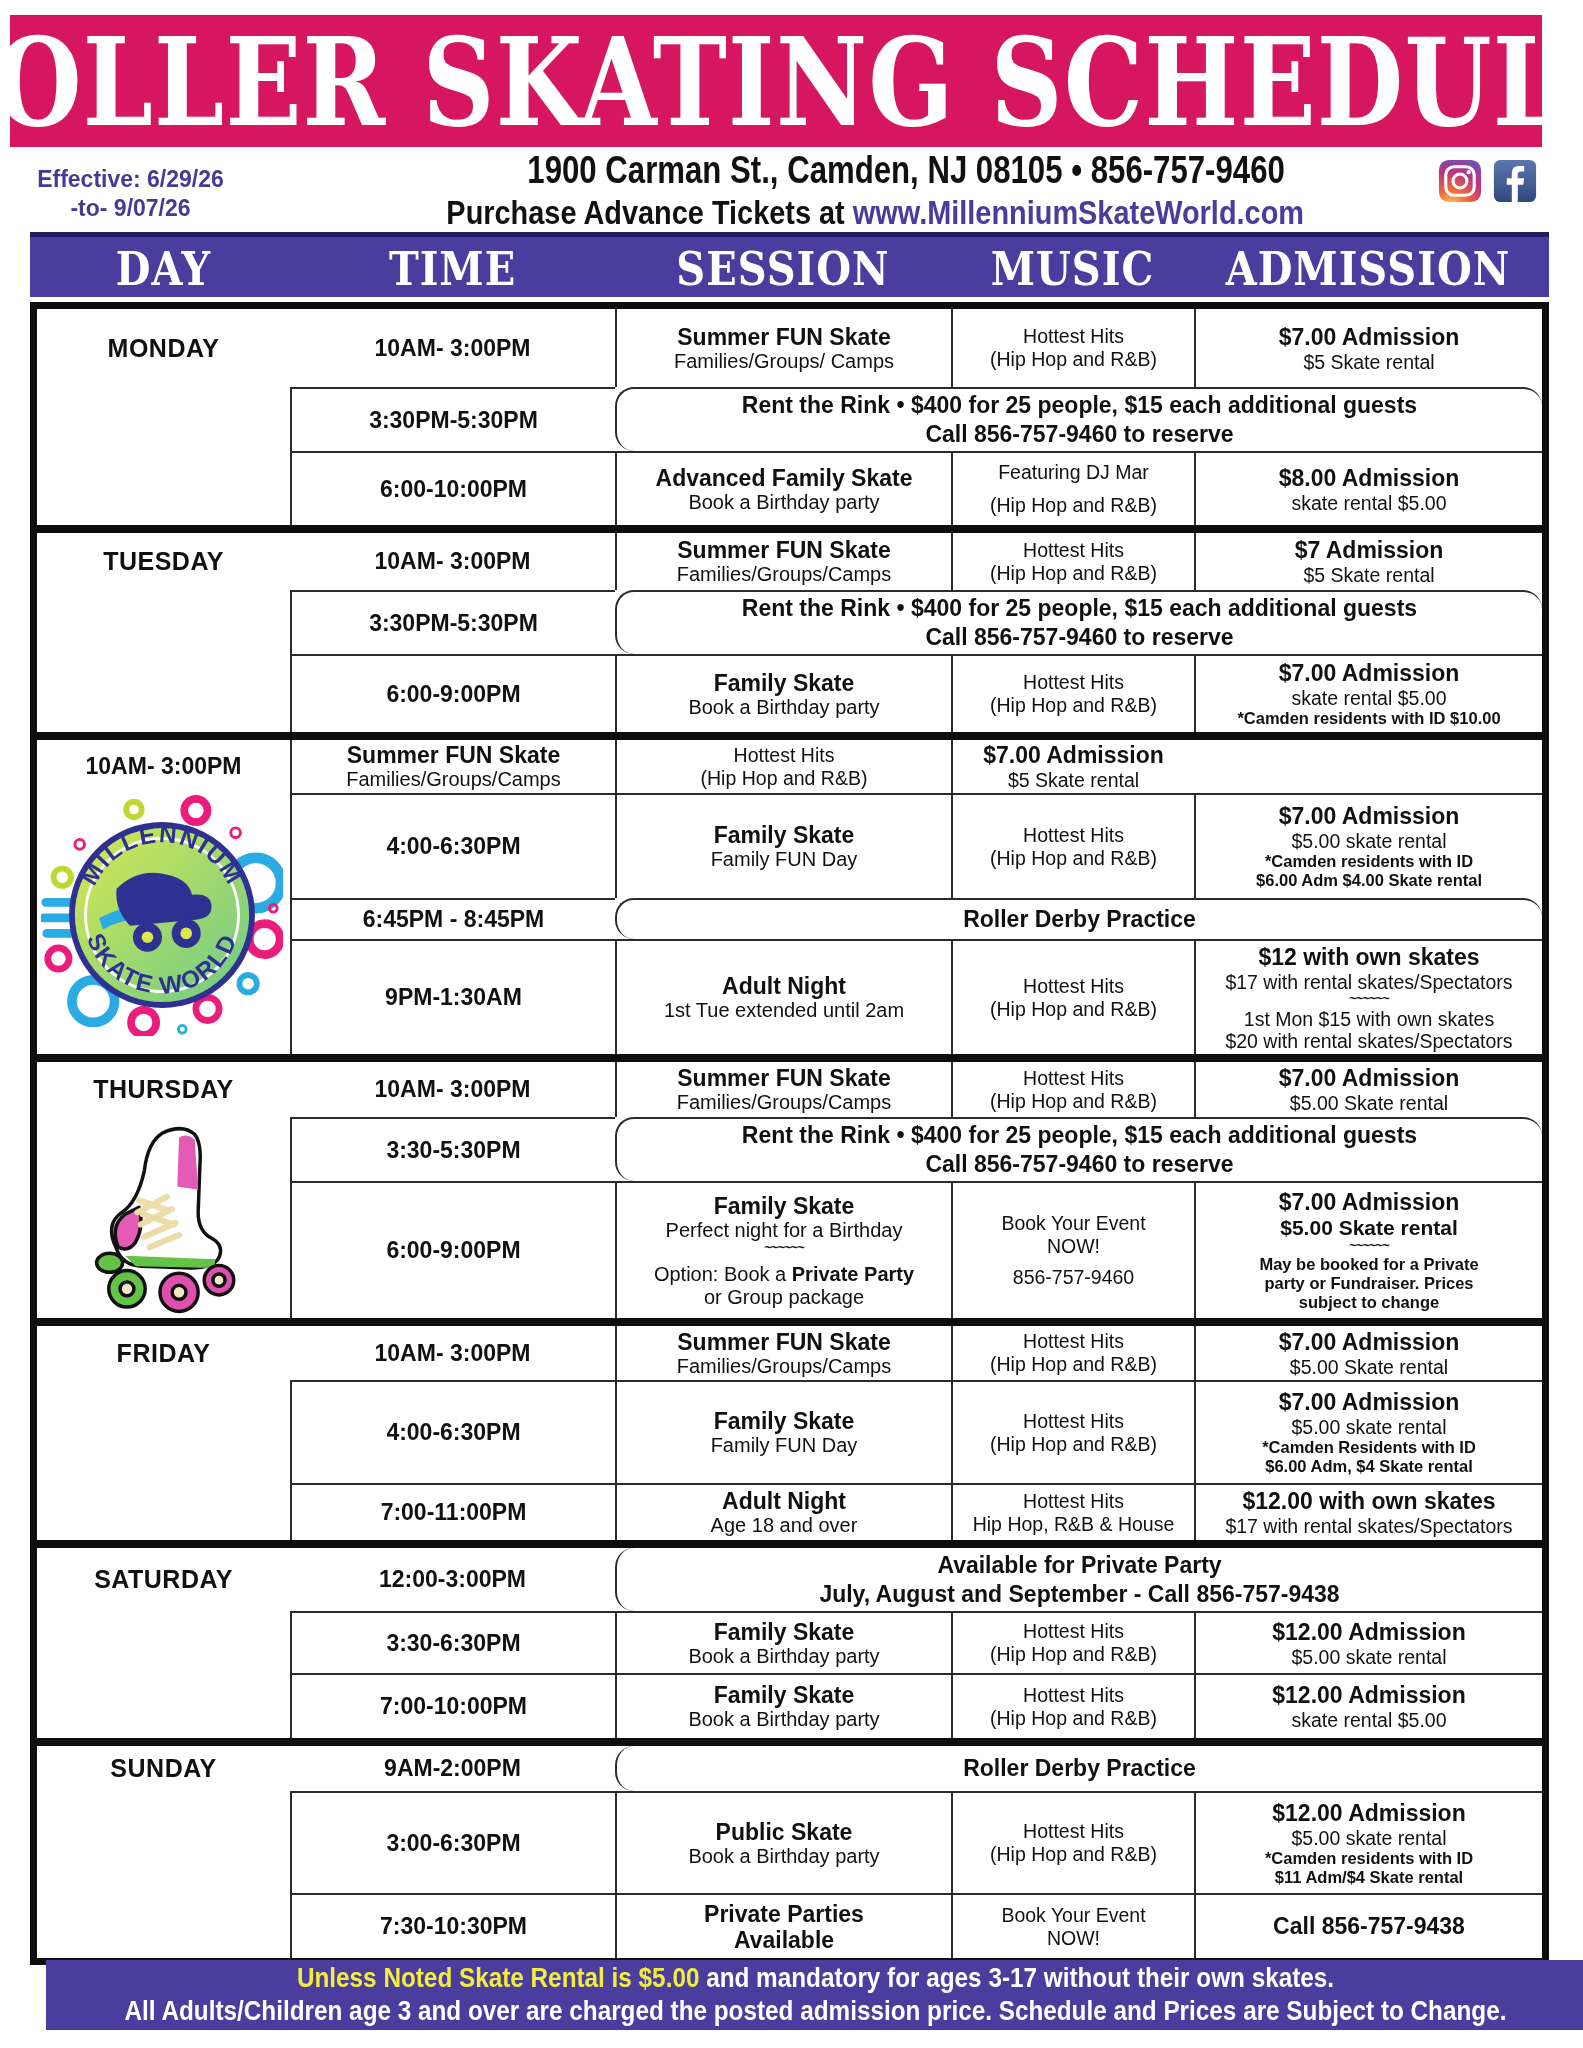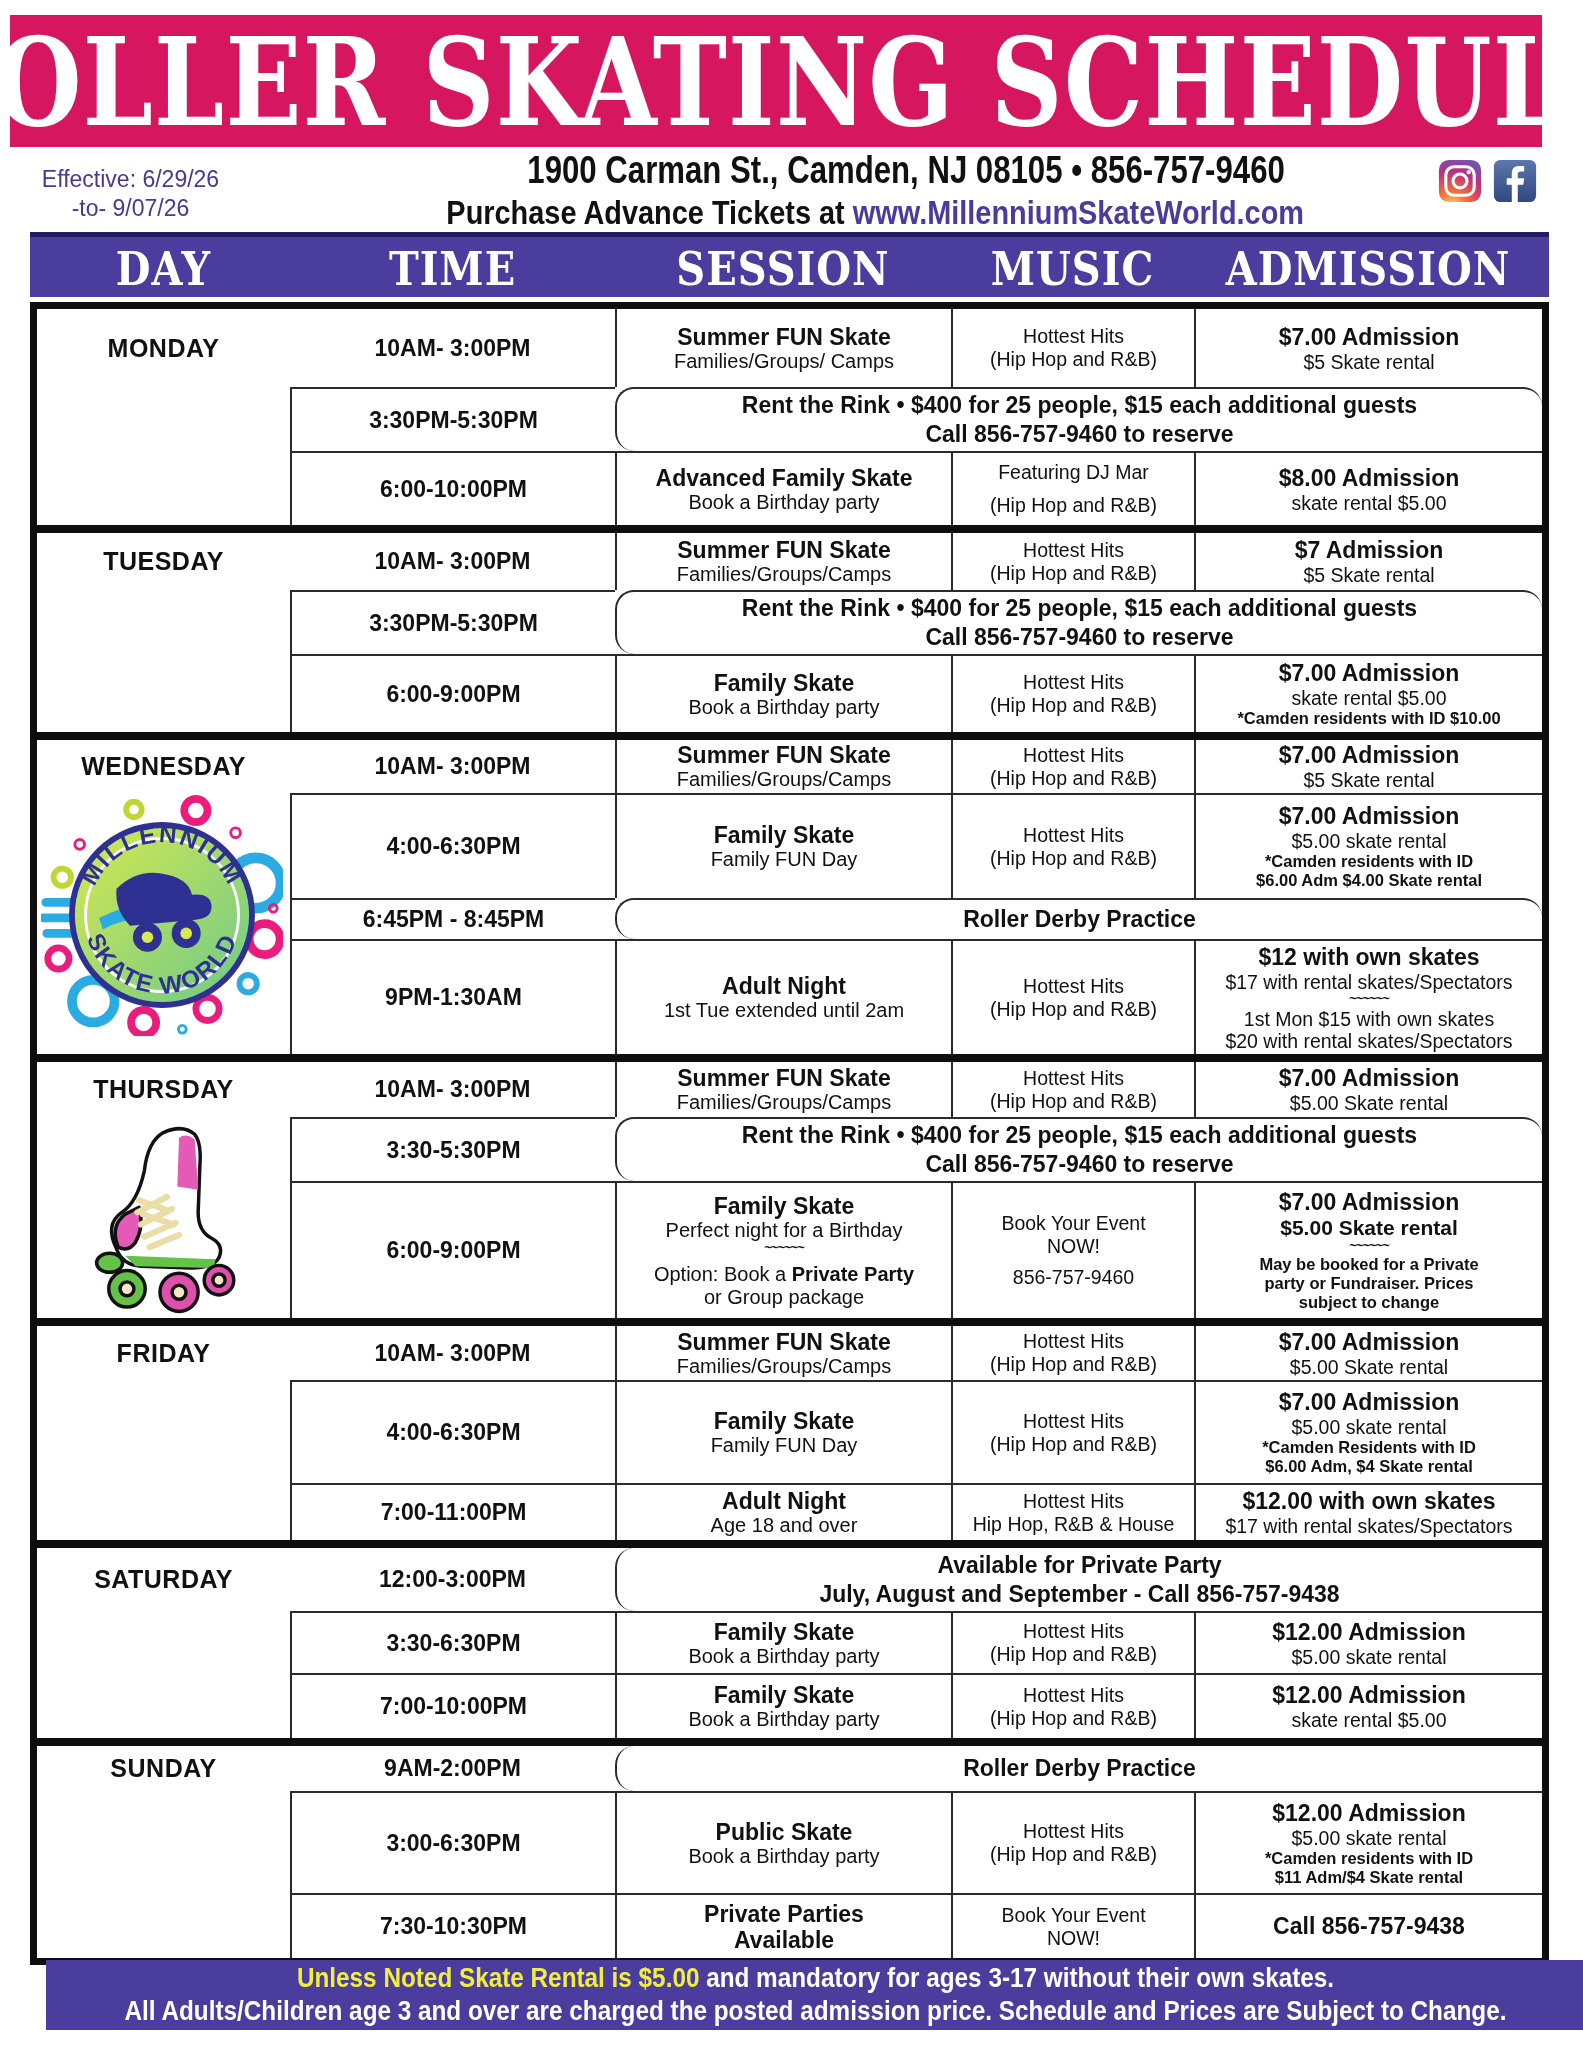--- a/index.html
+++ b/index.html
@@ -17,7 +17,7 @@
   
   .info{position:absolute;left:0;top:147px;width:1583px;height:85px;}
   .effective{position:absolute;left:28px;top:18px;width:205px;text-align:center;
-             color:#463a94;font-weight:normal;font-size:23px;line-height:29px;}
+             color:#463a94;font-weight:bold;font-size:23px;line-height:29px;}
   .contact{position:absolute;left:120px;top:2px;width:1280px;text-align:right;}
   .address{font-size:38px;font-weight:bold;transform:scaleX(0.82);transform-origin:center;white-space:nowrap;}
   .tickets{font-size:34px;font-weight:bold;transform:scaleX(0.85);transform-origin:center;

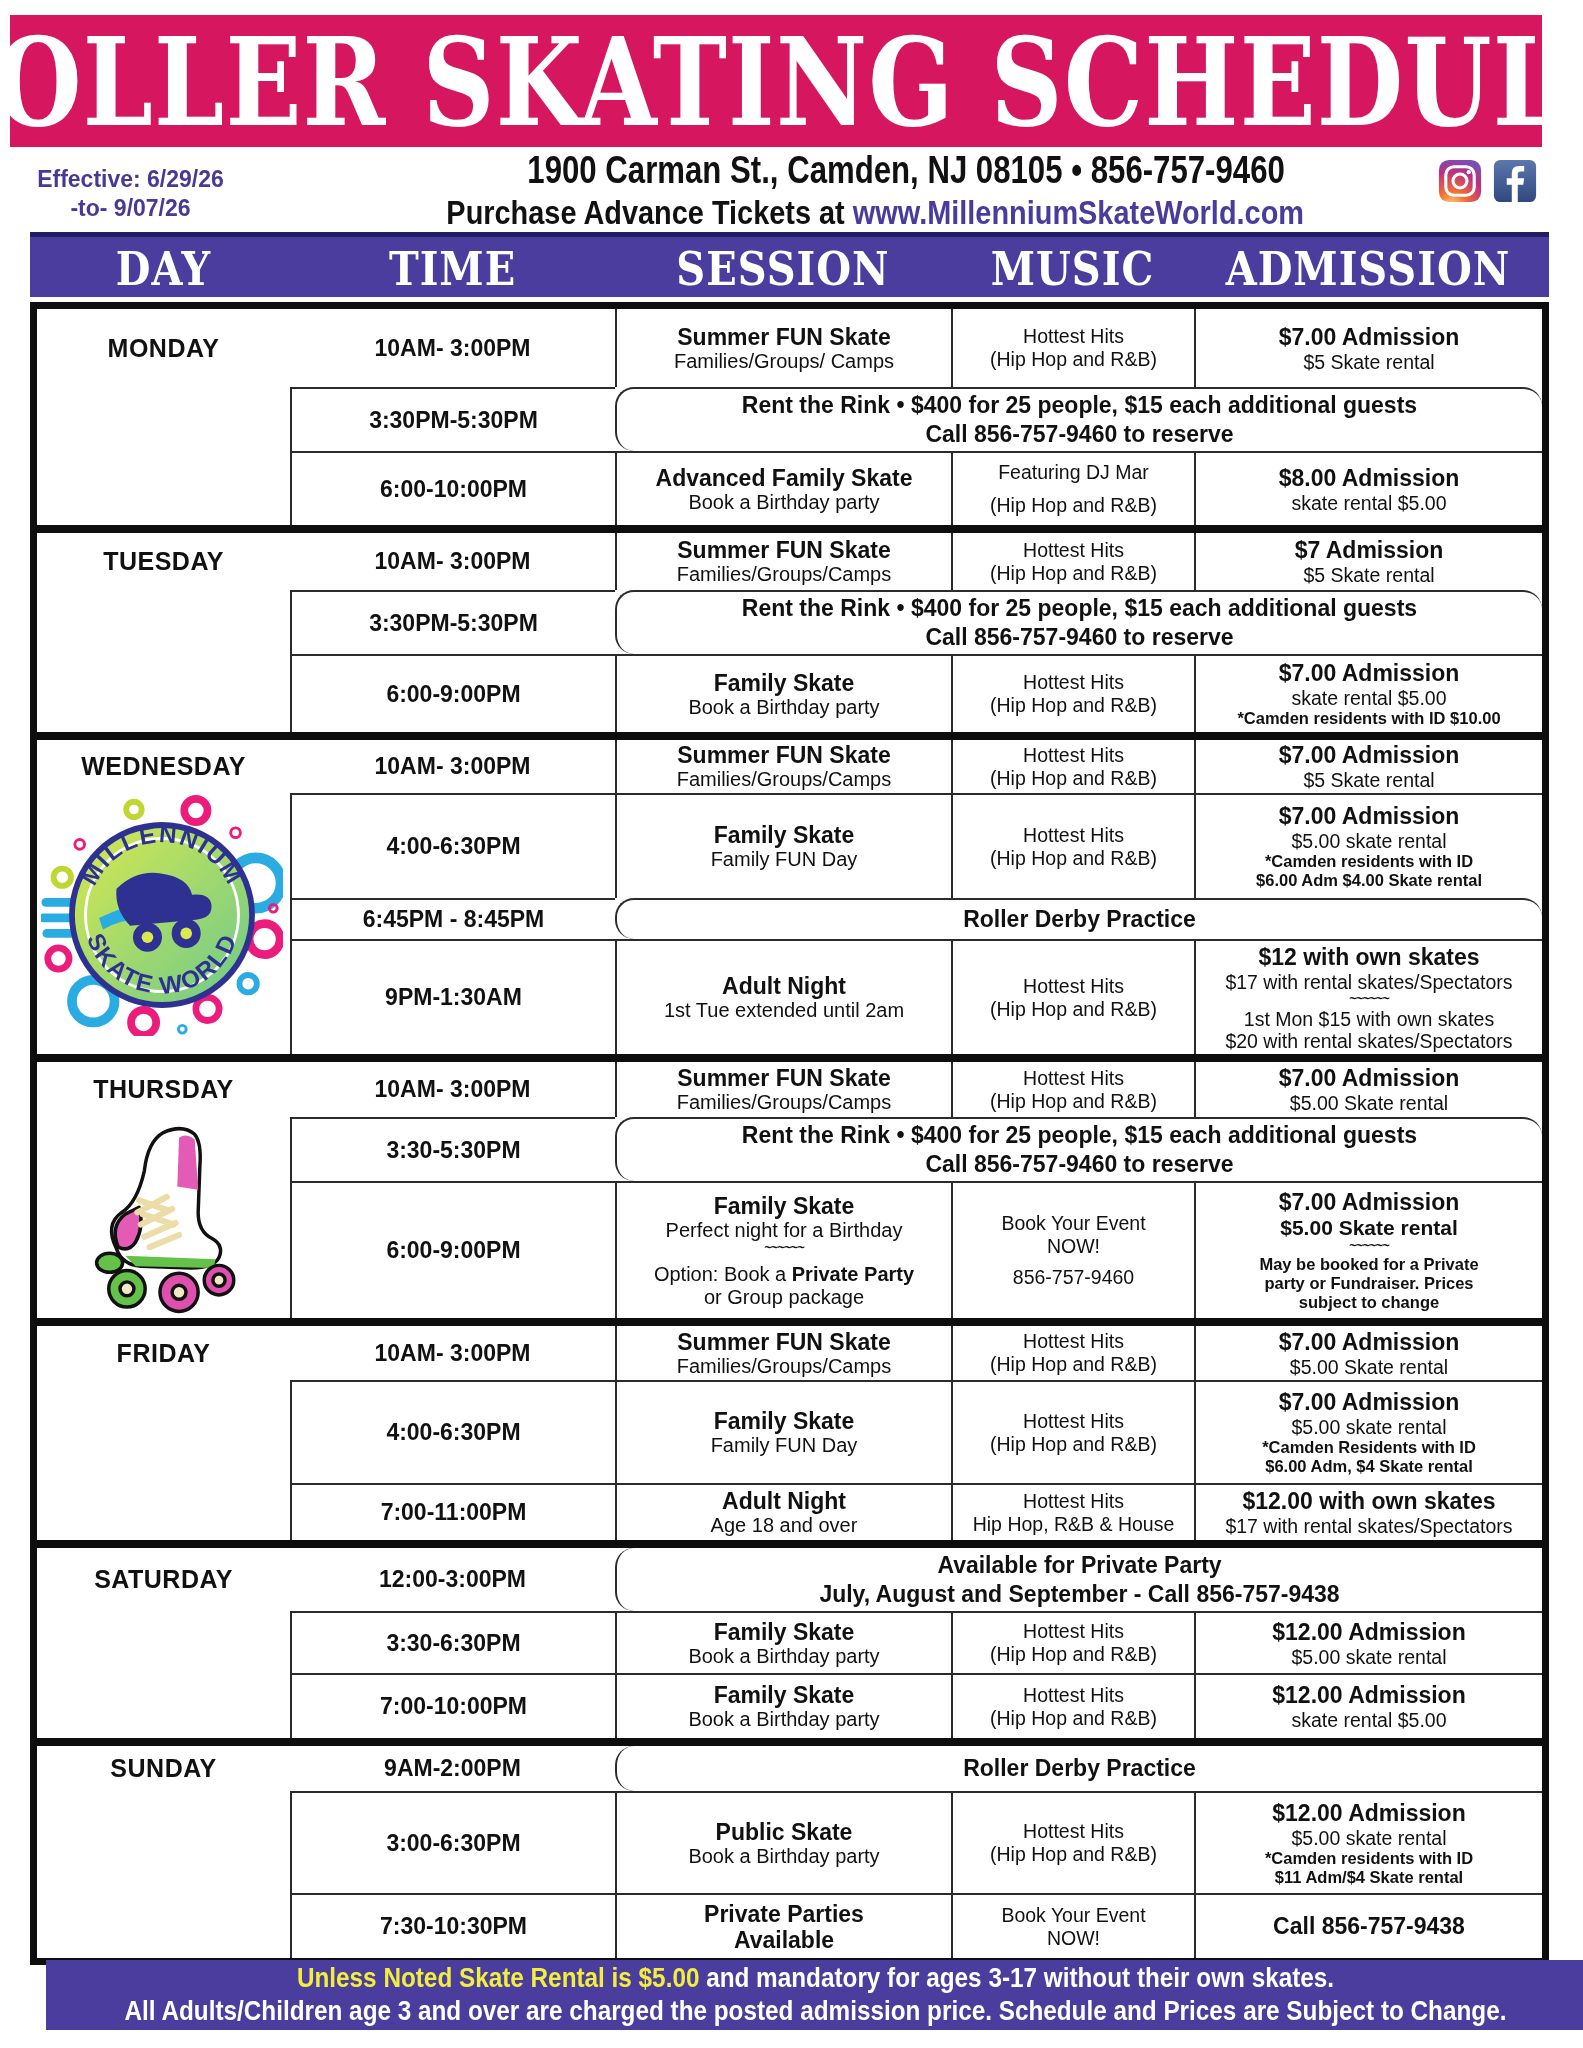--- a/index.html
+++ b/index.html
@@ -213,7 +213,6 @@
 
     <div class="block">
       <div class="row" style="min-height:52px">
-        <div class="c day">WEDNESDAY</div>
         <div class="c tm">10AM- 3:00PM</div>
         <div class="c bl">
           <div class="st">Summer FUN Skate</div>

